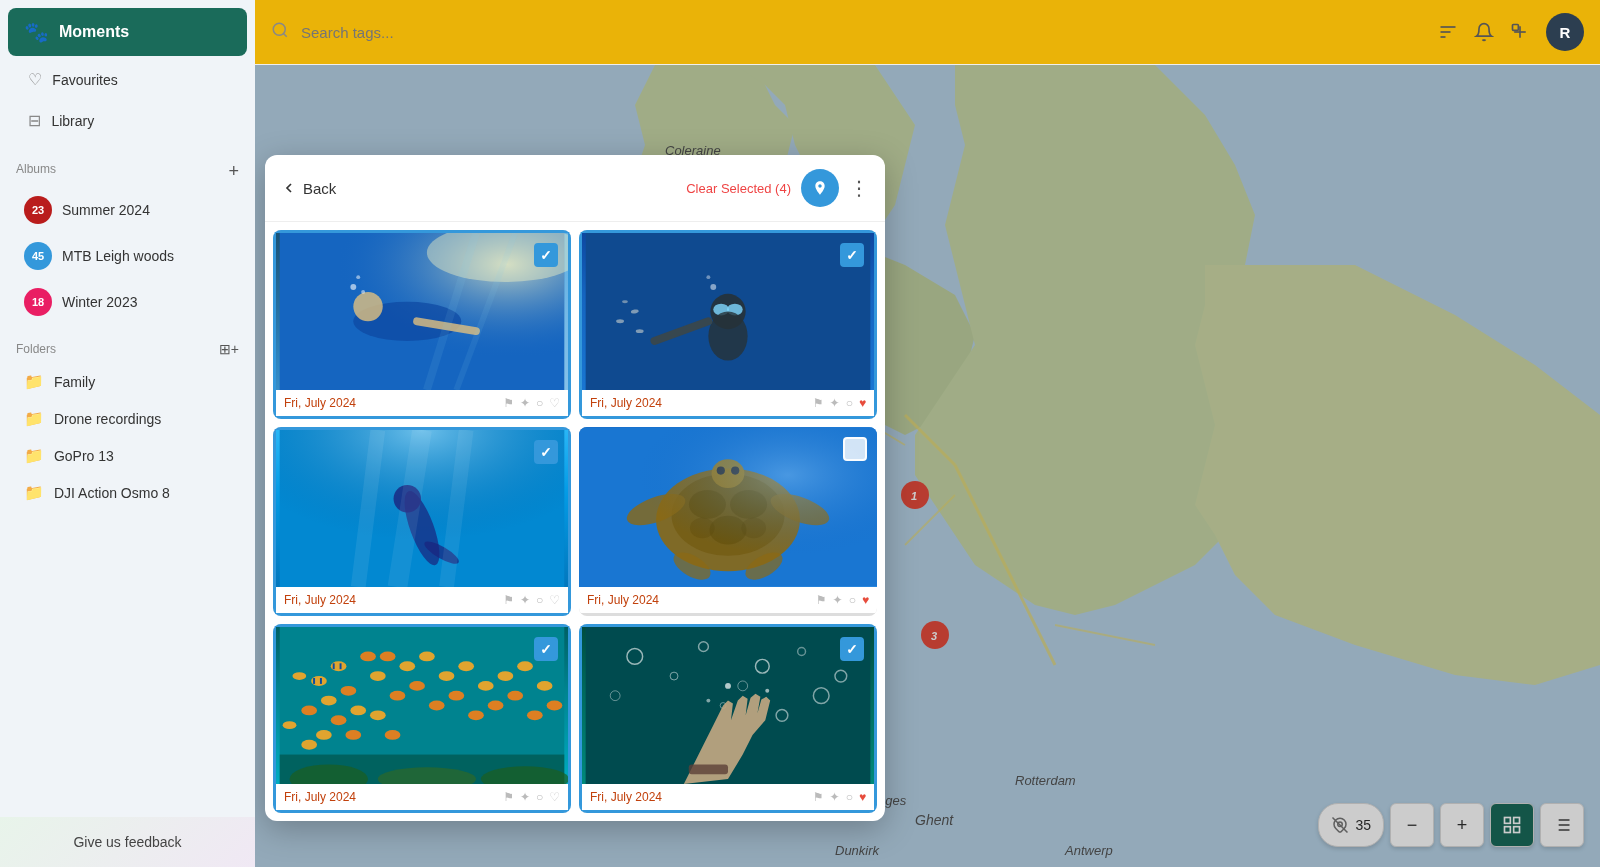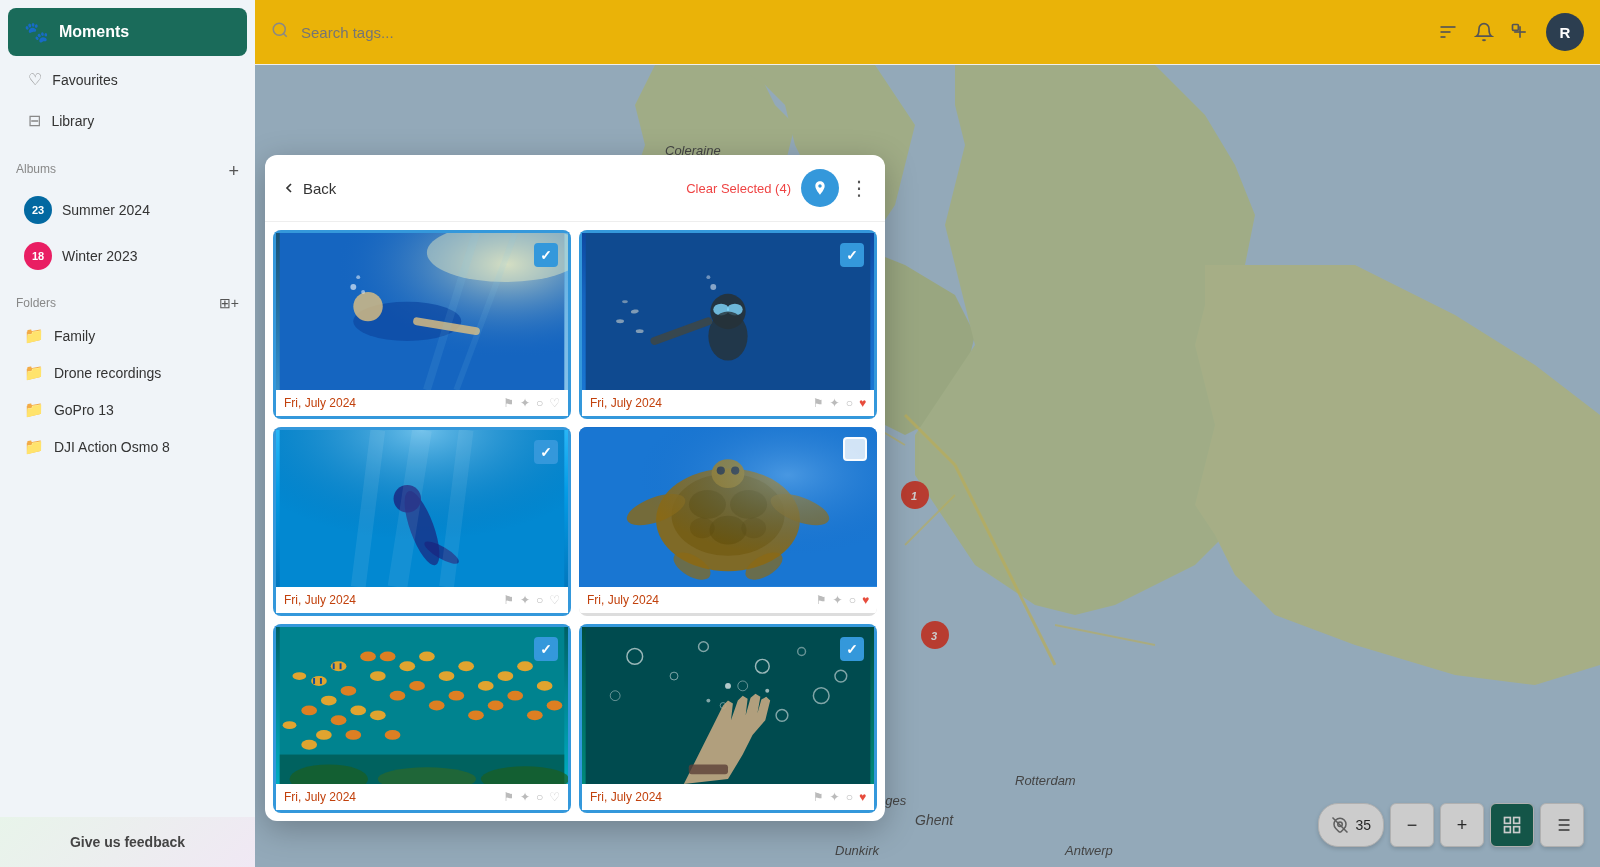--- a/index.html
+++ b/index.html
@@ -85,7 +85,7 @@
       color: white;
       flex-shrink: 0;
     }
-    .album-badge.green { background: #0369a1; }
+    .album-badge.green { background: #b91c1c; }
     .album-badge.blue { background: #3498db; }
     .album-badge.purple { background: #9b59b6; }
     .album-badge.pink { background: #e91e63; }

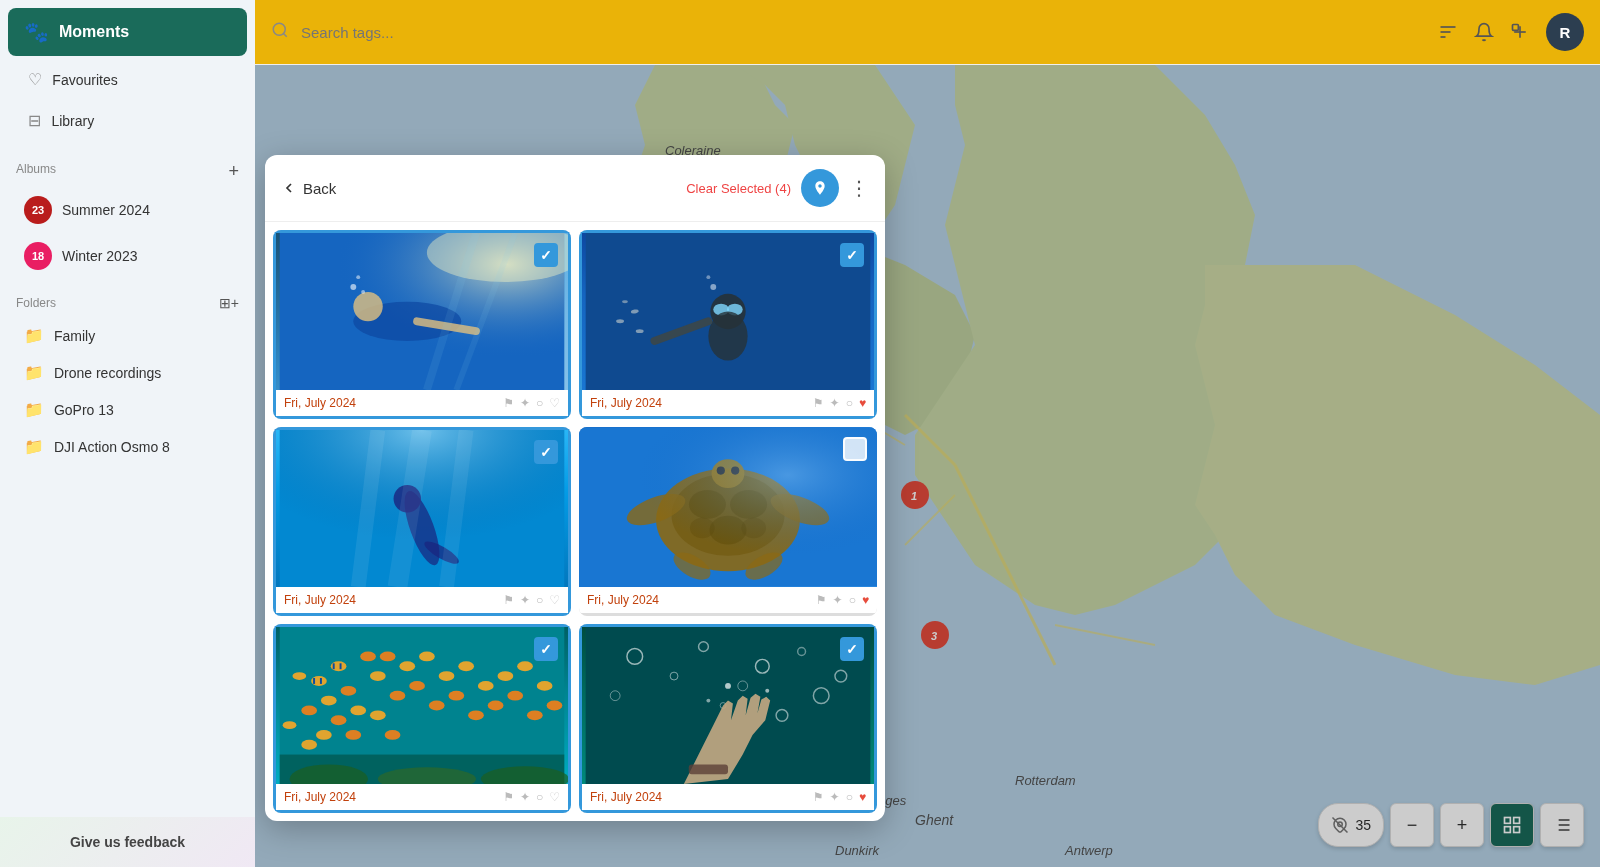--- a/index.html
+++ b/index.html
@@ -432,6 +432,12 @@
             <span>23</span>
           </div>
         <span class="album-label">Summer 2024</span>
+      </div>
+      <div class="album-item">
+        <div class="album-badge blue">
+            <span>45</span>
+          </div>
+        <span class="album-label">MTB Leigh woods</span>
       </div>
       <div class="album-item">
         <div class="album-badge pink">

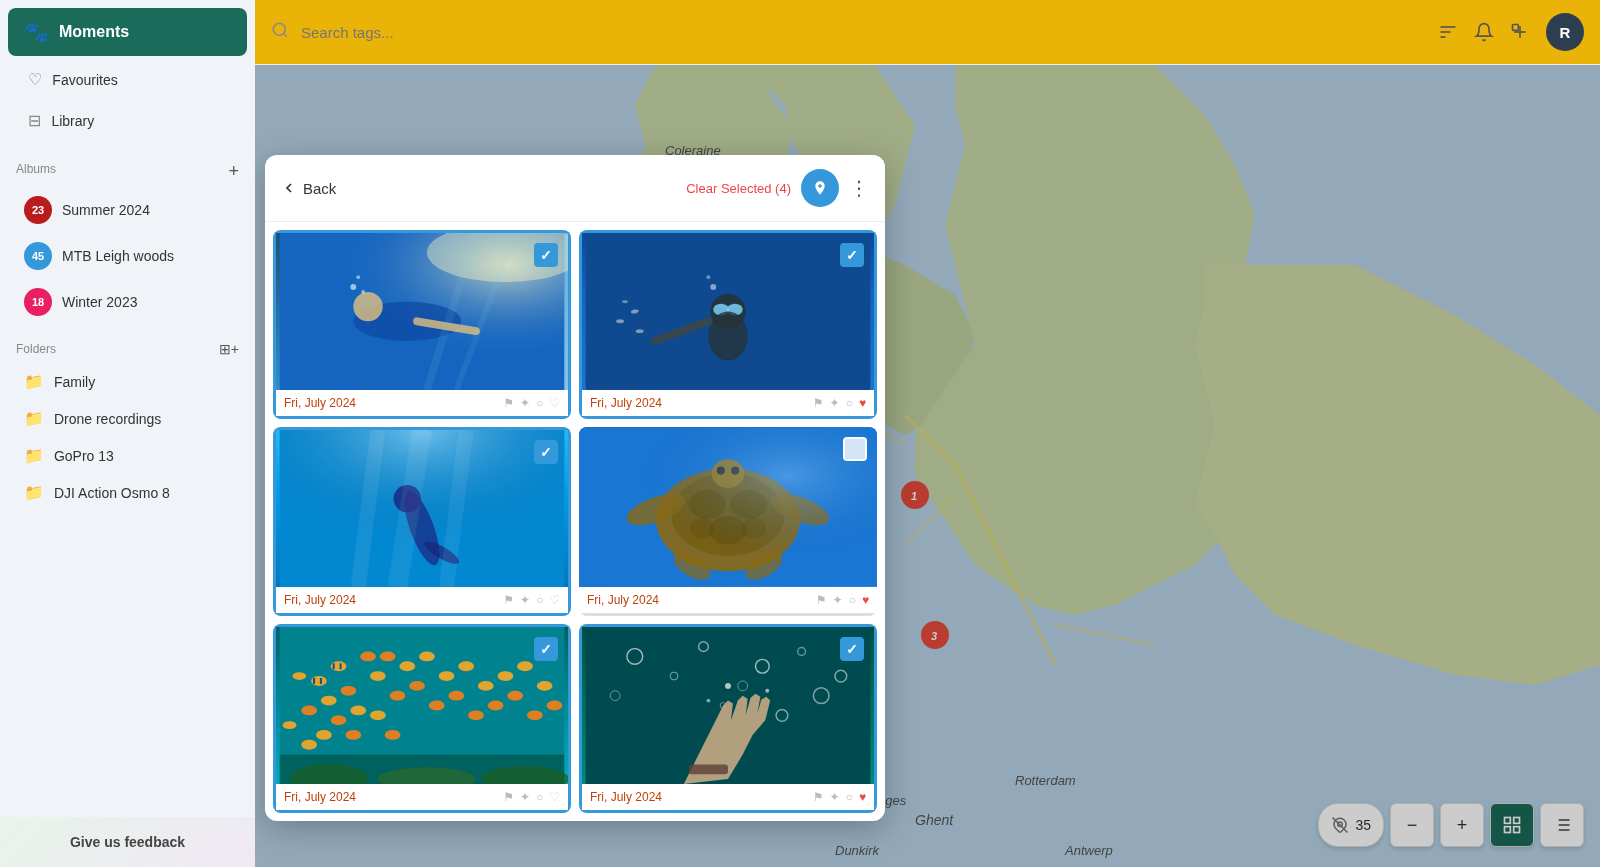--- a/index.html
+++ b/index.html
@@ -112,7 +112,7 @@
       text-align: center;
       cursor: pointer;
     }
-    .feedback-btn span { font-size: 14px; color: #444; font-weight: 700; }
+    .feedback-btn span { font-size: 14px; color: #444; font-weight: 400; }
 
     
     .main {

